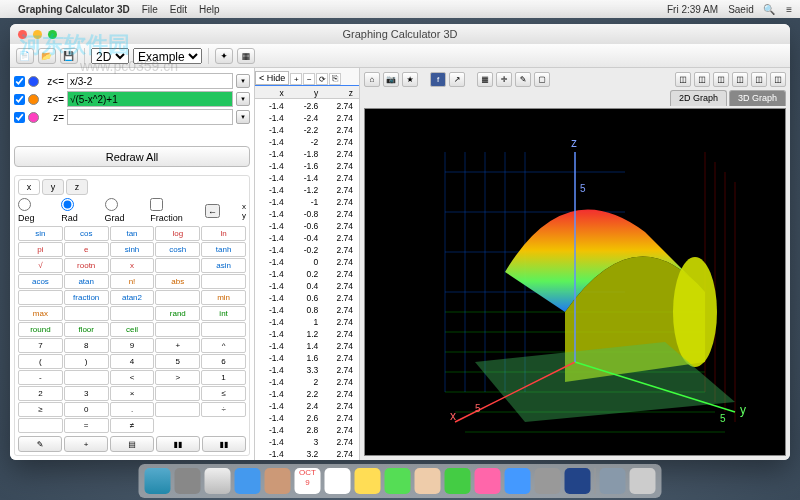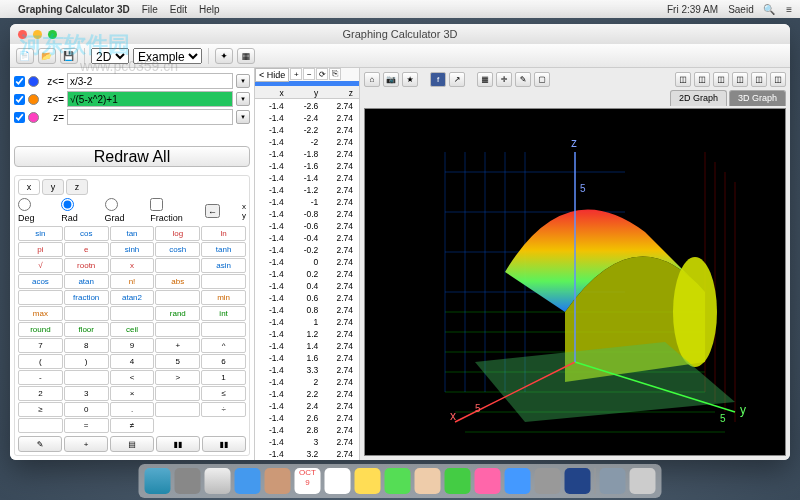--- a/index.html
+++ b/index.html
@@ -41,7 +41,7 @@
 .calc-bottom { display: flex; gap: 2px; margin-top: 3px; }
 .calc-bottom .bb { flex: 1; height: 16px; background: linear-gradient(#fff,#e8e8e8); border: 1px solid #bbb; border-radius: 3px; font-size: 8px; }
 .data-col { width: 105px; background: #fff; border-right: 1px solid #ccc; display: flex; flex-direction: column; }
-.data-hdr { height: 18px; display: flex; align-items: flex-start; font-size: 9px; border-bottom: 5px solid #3b82f6; background: #f8f8f8; }
+.data-hdr { height: 18px; display: flex; align-items: flex-end; font-size: 9px; border-bottom: 1px solid #3b82f6; background: #f8f8f8; }
 .hide-btn { font-size: 9px; padding: 0 3px; border: 1px solid #bbb; background: #fff; height: 14px; }
 .data-hdr .mini { width: 12px; height: 12px; display: flex; align-items: center; justify-content: center; font-size: 8px; border: 1px solid #ccc; background: #fff; margin-left: 1px; }
 .tbl { flex: 1; overflow: hidden; font-size: 8.5px; }

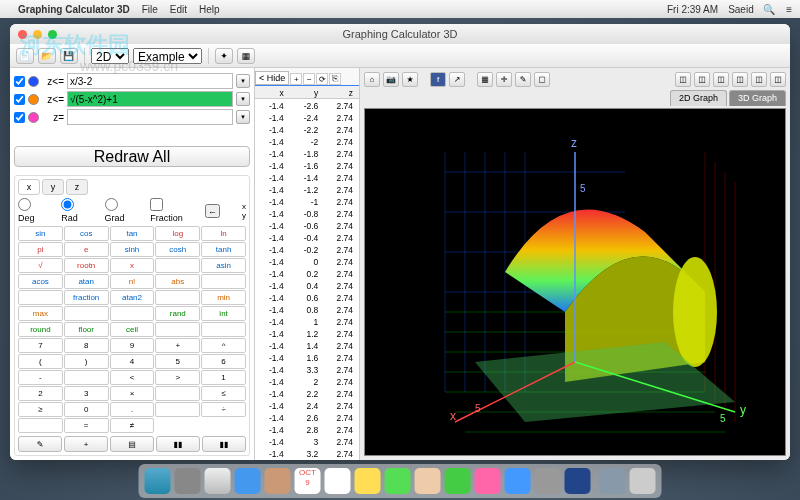--- a/index.html
+++ b/index.html
@@ -28,7 +28,7 @@
 .eq-input { flex: 1; height: 16px; font-size: 10px; padding: 0 2px; border: 1px solid #bbb; }
 .eq-input.hl { background: #22c55e; }
 .dd { width: 14px; height: 14px; background: linear-gradient(#fff,#ddd); border: 1px solid #aaa; border-radius: 2px; font-size: 7px; display: flex; align-items: center; justify-content: center; }
-.redraw { width: 100%; height: 22px; margin: 4px 0; font-size: 16px; background: linear-gradient(#fff,#e8e8e8); border: 1px solid #bbb; border-radius: 4px; }
+.redraw { width: 100%; height: 22px; margin: 4px 0; font-size: 11px; background: linear-gradient(#fff,#e8e8e8); border: 1px solid #bbb; border-radius: 4px; }
 .calc { border: 1px solid #ddd; border-radius: 3px; padding: 3px; font-size: 9px; }
 .calc-tabs { display: flex; gap: 2px; margin-bottom: 3px; }
 .calc-tabs button { width: 22px; height: 16px; font-size: 9px; background: #f0f0f0; border: 1px solid #ccc; border-radius: 3px; }

